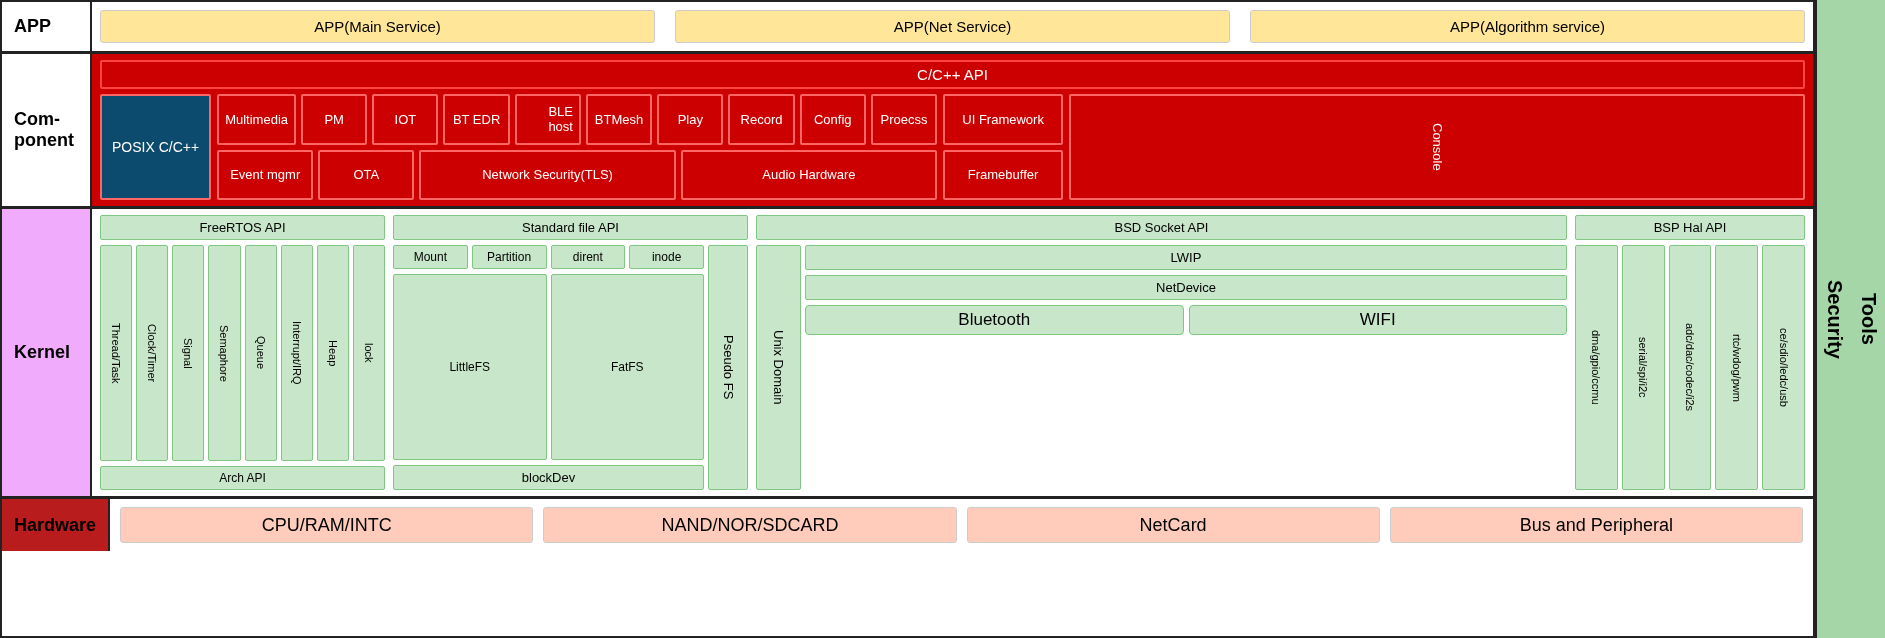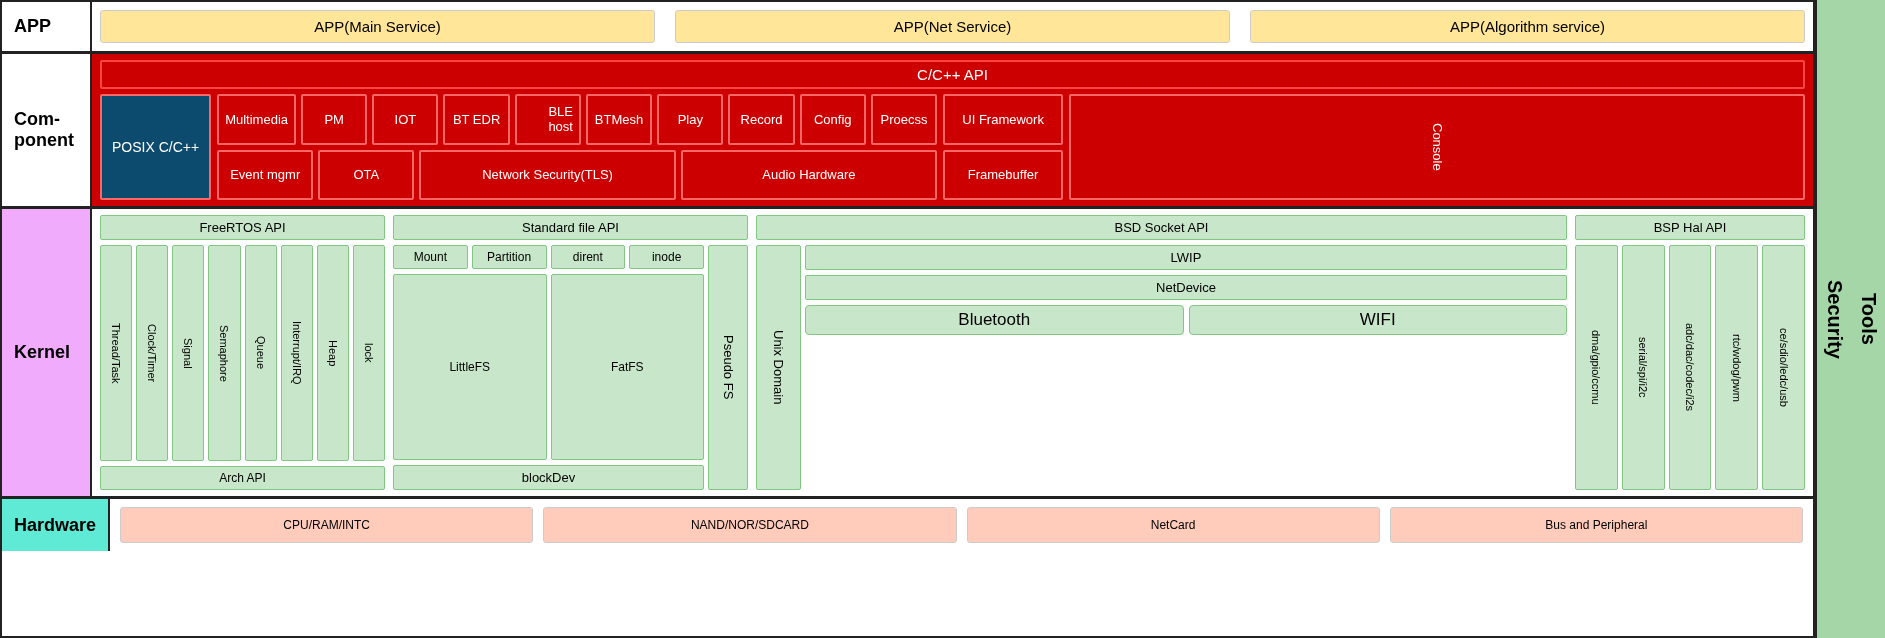--- a/index.html
+++ b/index.html
@@ -336,7 +336,7 @@
       display: flex;
       align-items: center;
       min-width: 90px;
-      background: #5eead4;
+      background: #b91c1c;
       border-right: 2px solid #222;
     }
     .hardware-boxes {

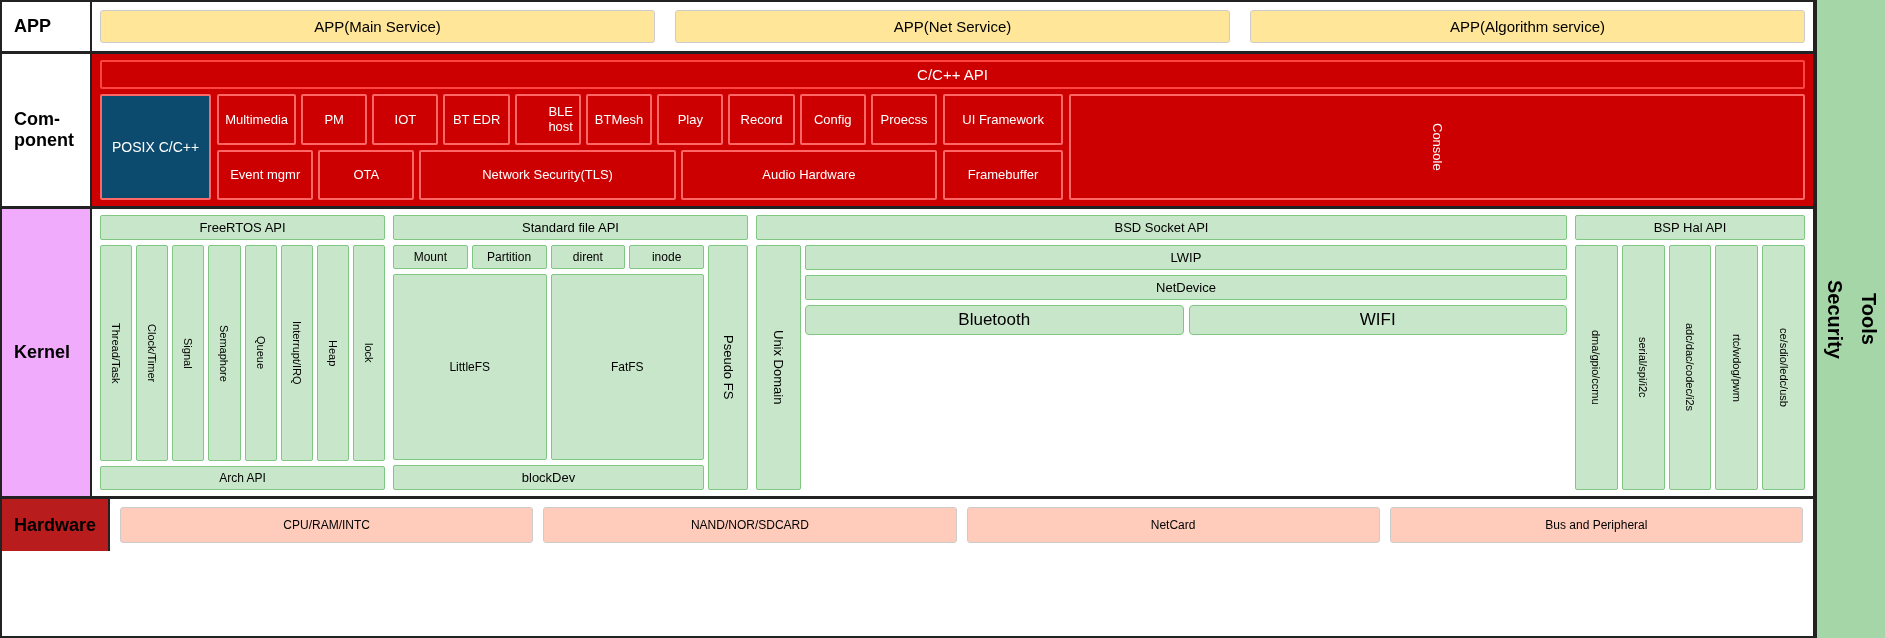--- a/index.html
+++ b/index.html
@@ -355,7 +355,7 @@
       display: flex;
       align-items: center;
       justify-content: center;
-      font-size: 12px;
+      font-size: 18px;
       padding: 6px 10px;
     }
 

